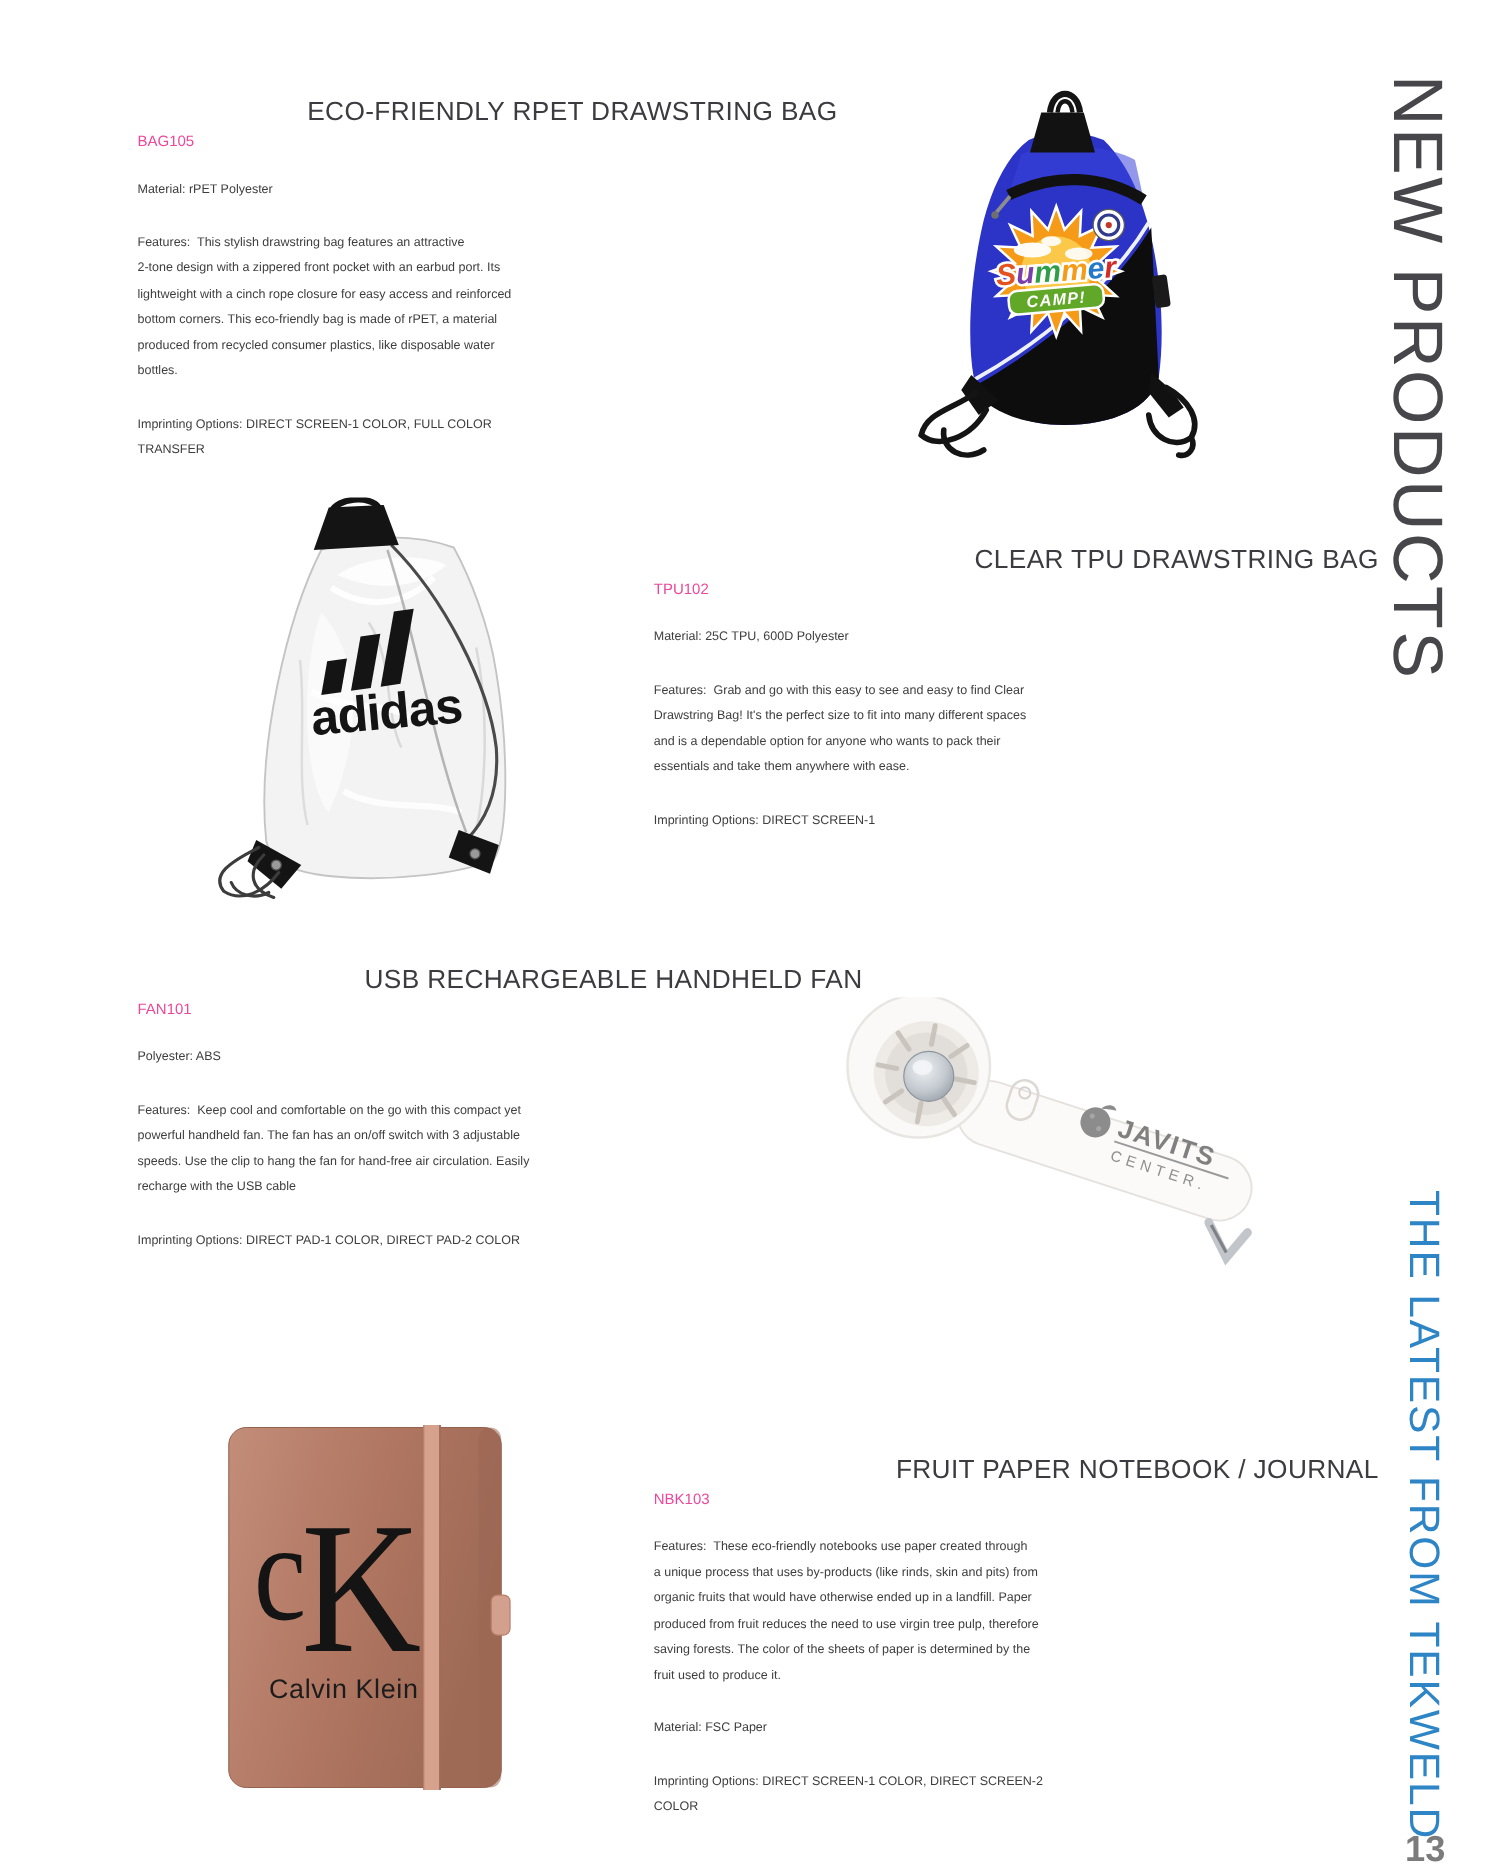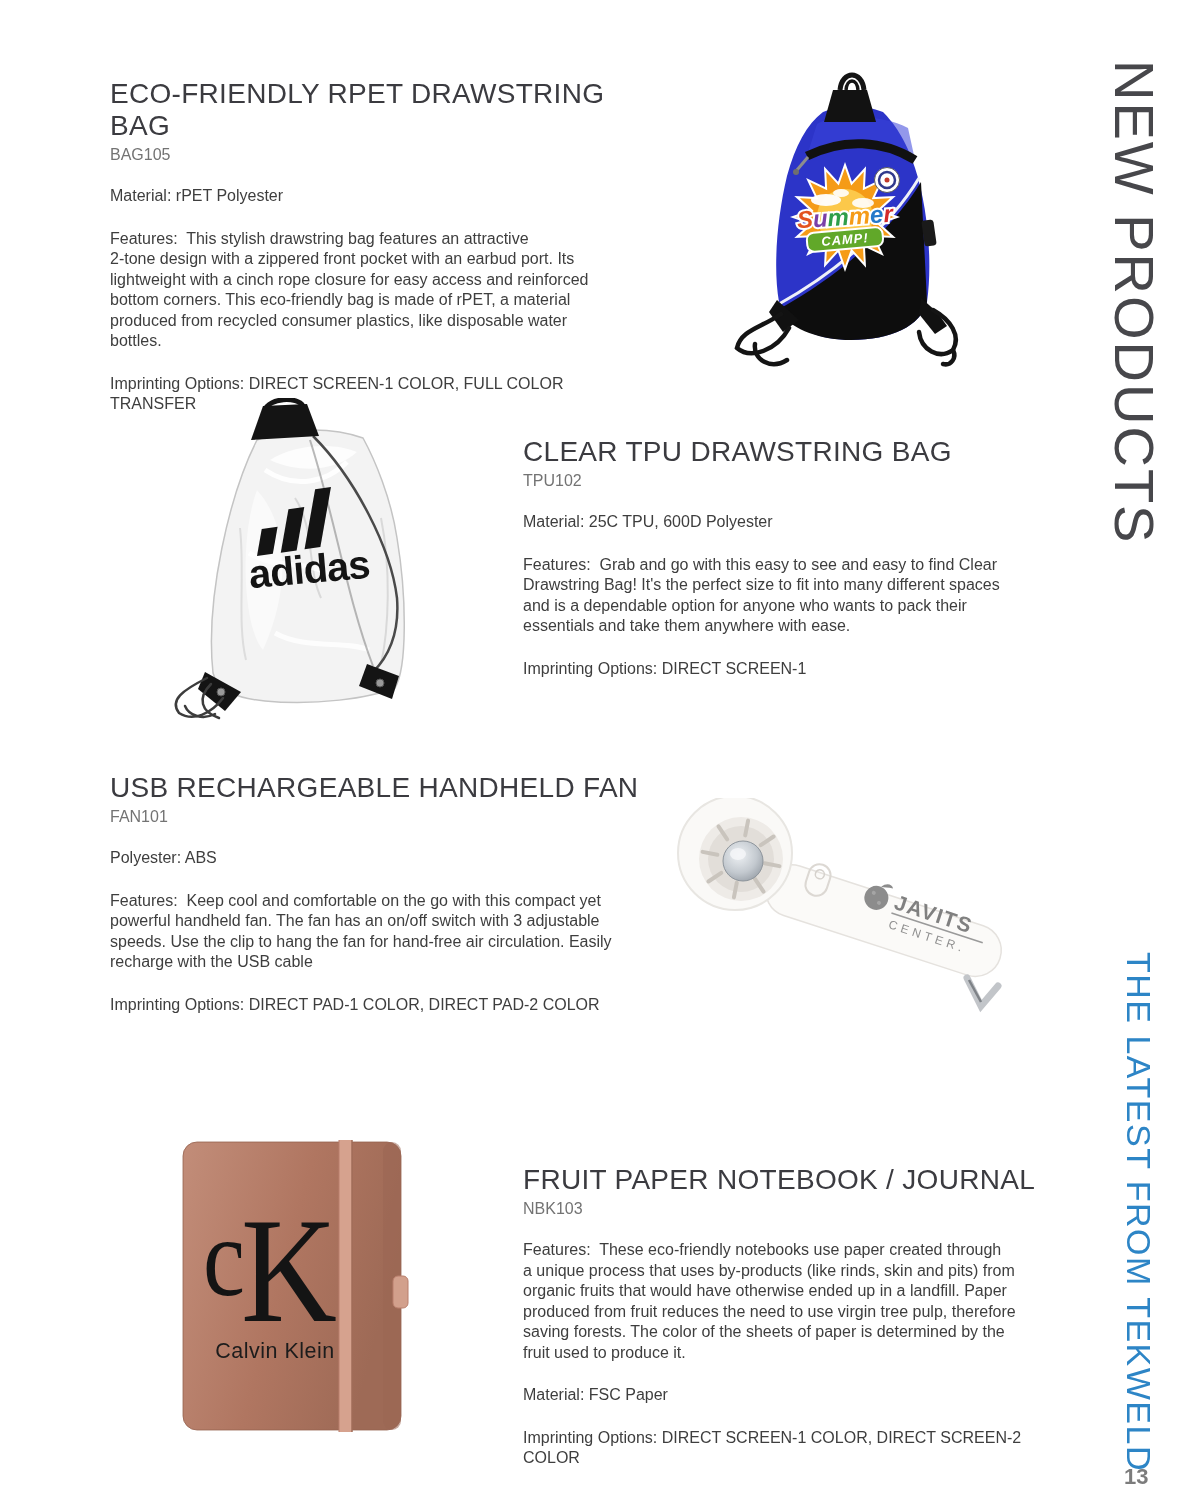--- a/index.html
+++ b/index.html
@@ -9,8 +9,8 @@
   }
   .ptext { position:absolute; }
   .ptext h2 {
-    margin:0; font-size:28px; font-weight:400; color:#3b3b40;
-    letter-spacing:0.3px; line-height:1.15; white-space:pre-wrap;
+    margin:0; font-size:21px; font-weight:400; color:#3b3b40;
+    letter-spacing:0.3px; line-height:1.15; white-space:pre-wrap;text-align:right;
   }
   .ptext .code { font-size:16px; color:#737373; margin-top:4px; }
   .ptext p {

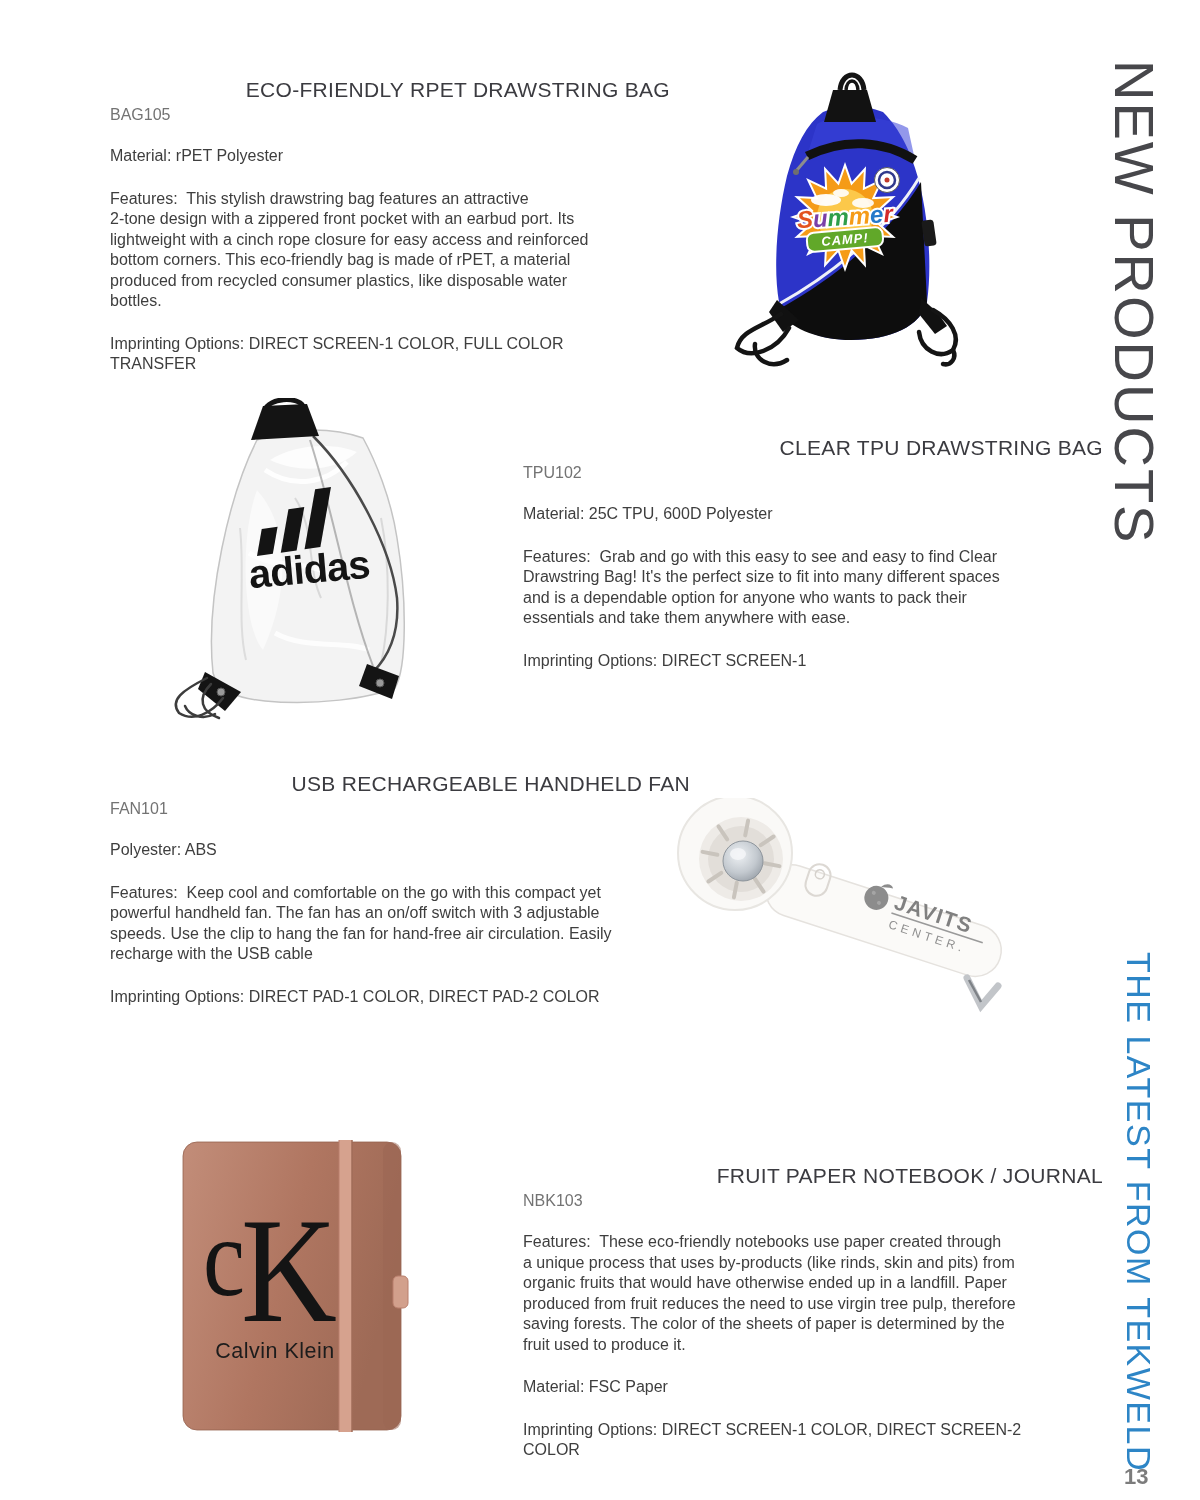--- a/index.html
+++ b/index.html
@@ -12,7 +12,7 @@
     margin:0; font-size:21px; font-weight:400; color:#3b3b40;
     letter-spacing:0.3px; line-height:1.15; white-space:pre-wrap;text-align:right;
   }
-  .ptext .code { font-size:16px; color:#737373; margin-top:4px; }
+  .ptext .code { font-size:12px; color:#ec4899; margin-top:4px; }
   .ptext p {
     margin:22px 0 0 0; font-size:16px; line-height:20.5px;
     color:#3e3e3e; white-space:pre-wrap;

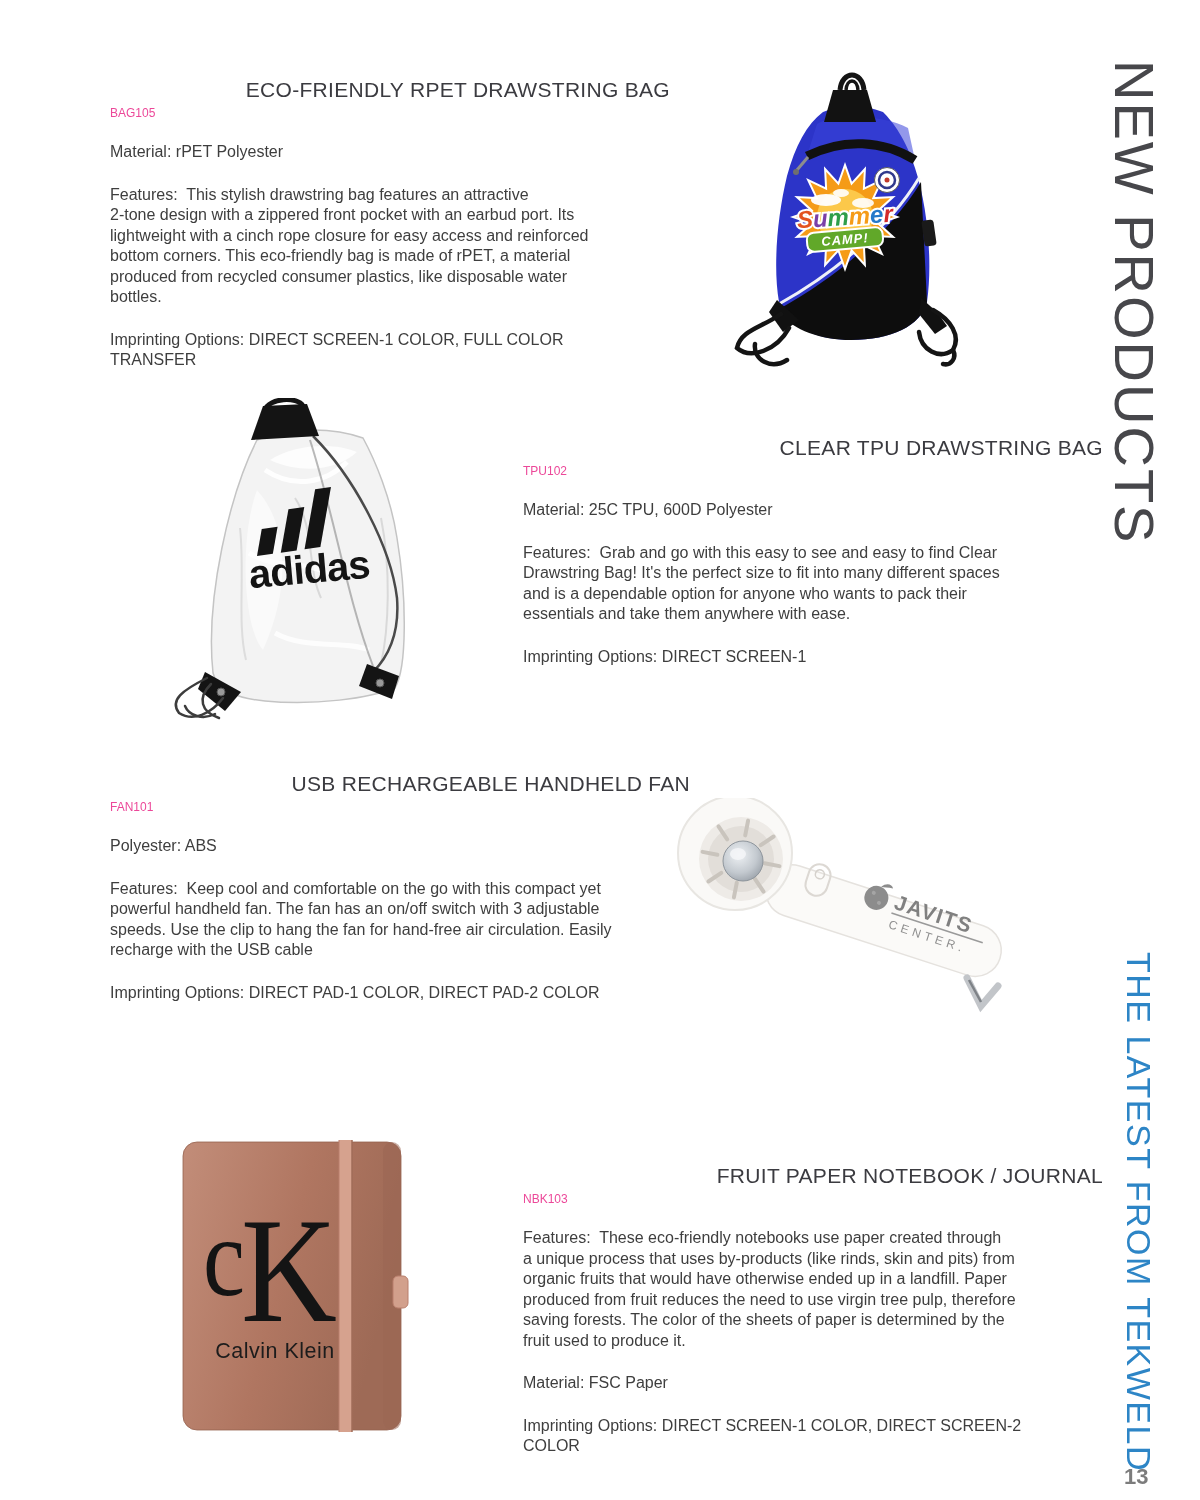--- a/index.html
+++ b/index.html
@@ -14,7 +14,7 @@
   }
   .ptext .code { font-size:12px; color:#ec4899; margin-top:4px; }
   .ptext p {
-    margin:22px 0 0 0; font-size:16px; line-height:20.5px;
+    margin:22px 0 0 0; font-size:10px; line-height:20.5px;
     color:#3e3e3e; white-space:pre-wrap;
   }
   .pimg { position:absolute; }

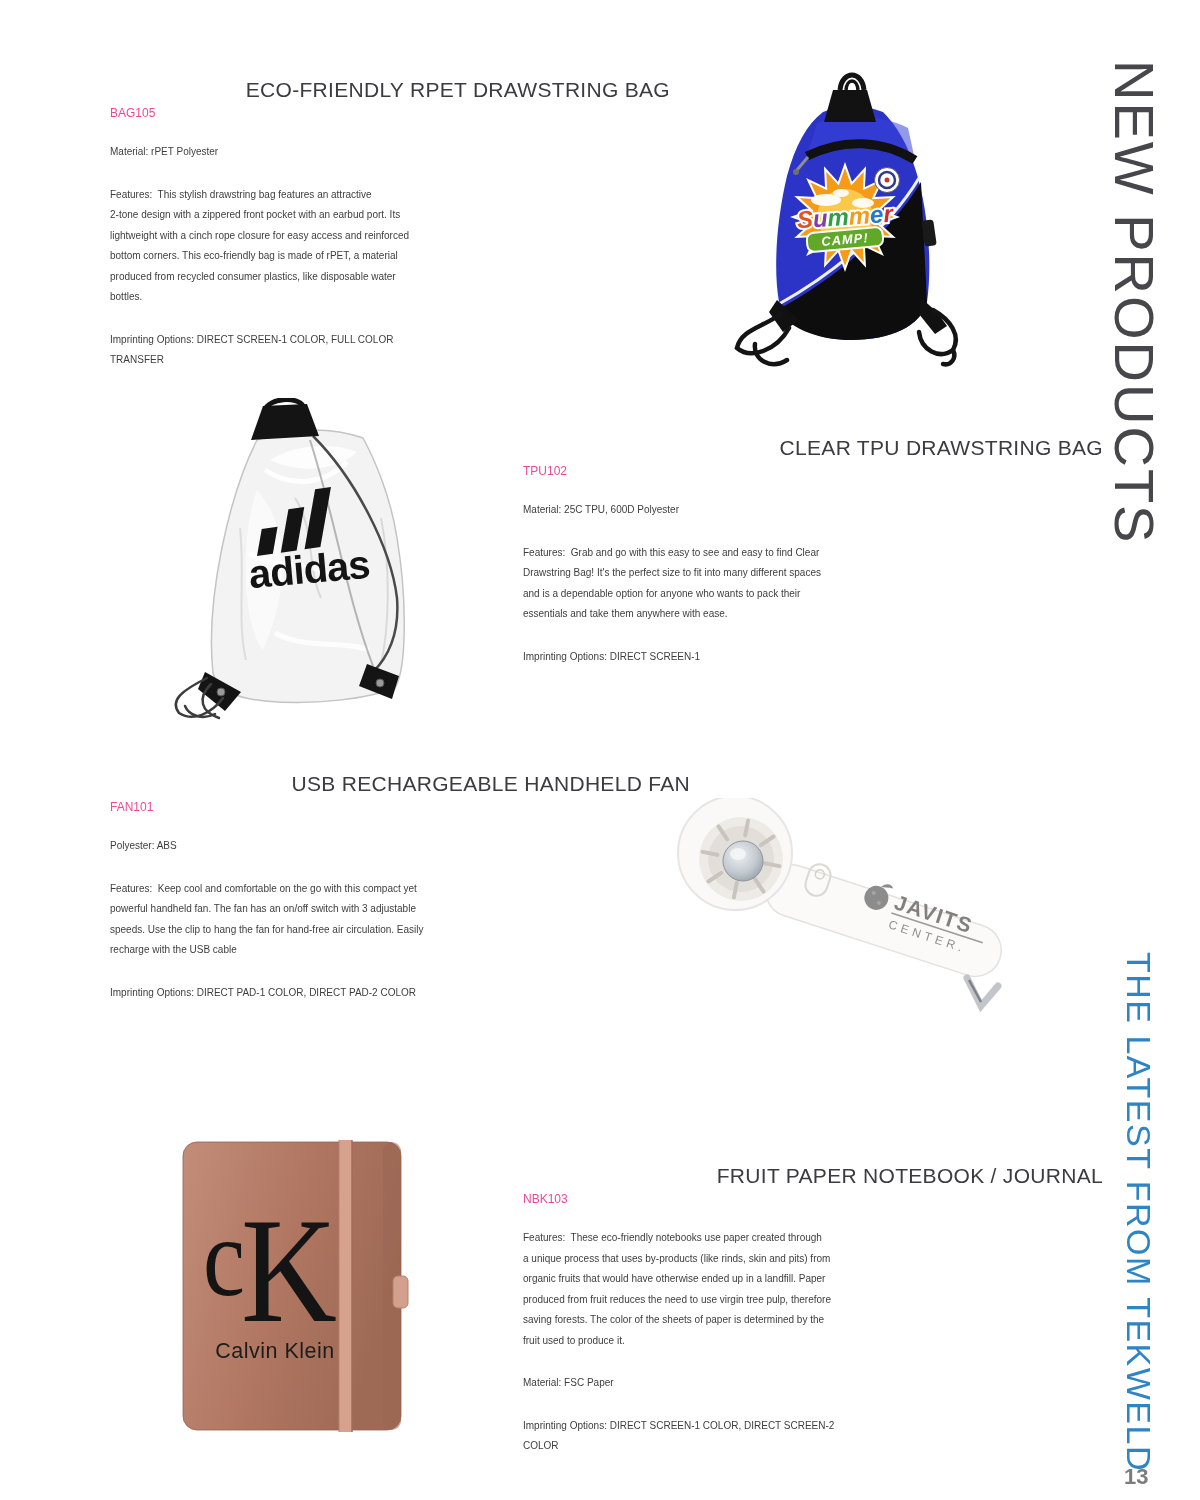--- a/index.html
+++ b/index.html
@@ -31,7 +31,7 @@
     color:#2d85c6; letter-spacing:1.5px;
   }
   .pageno {
-    position:absolute; left:1124px; top:1464px; font-size:22px;
+    position:absolute; left:1124px; top:1464px; font-size:29px;
     font-weight:700; color:#7c7c7c;
   }
   svg text { font-family:"Liberation Sans", sans-serif; }

